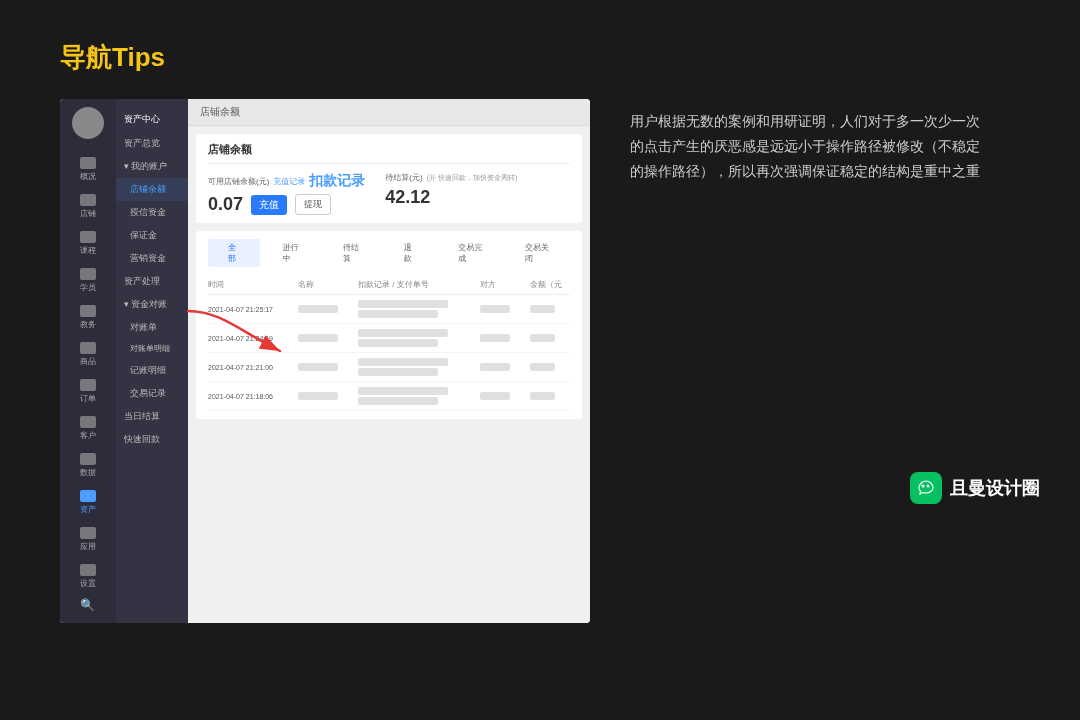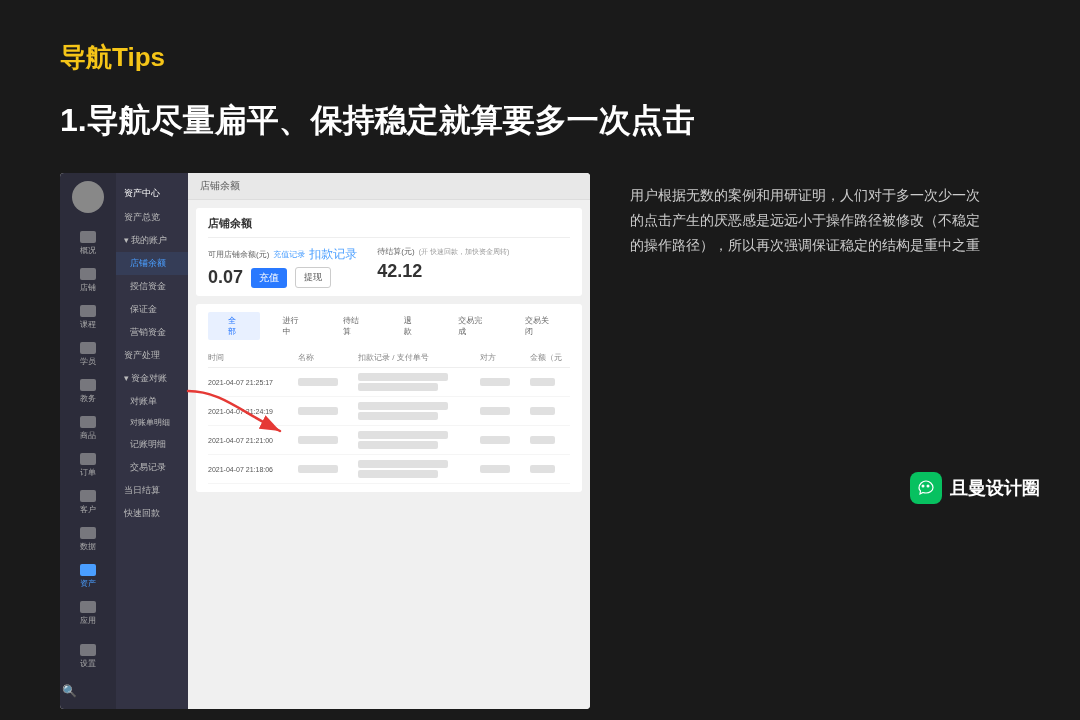--- a/index.html
+++ b/index.html
@@ -311,7 +311,6 @@
 <div class="page-container">
 
   <div class="nav-tips-title">导航Tips</div>
-  <div class="main-heading">1.导航尽量扁平、保持稳定就算要多一次点击</div>
 
   <div class="content-area">
 

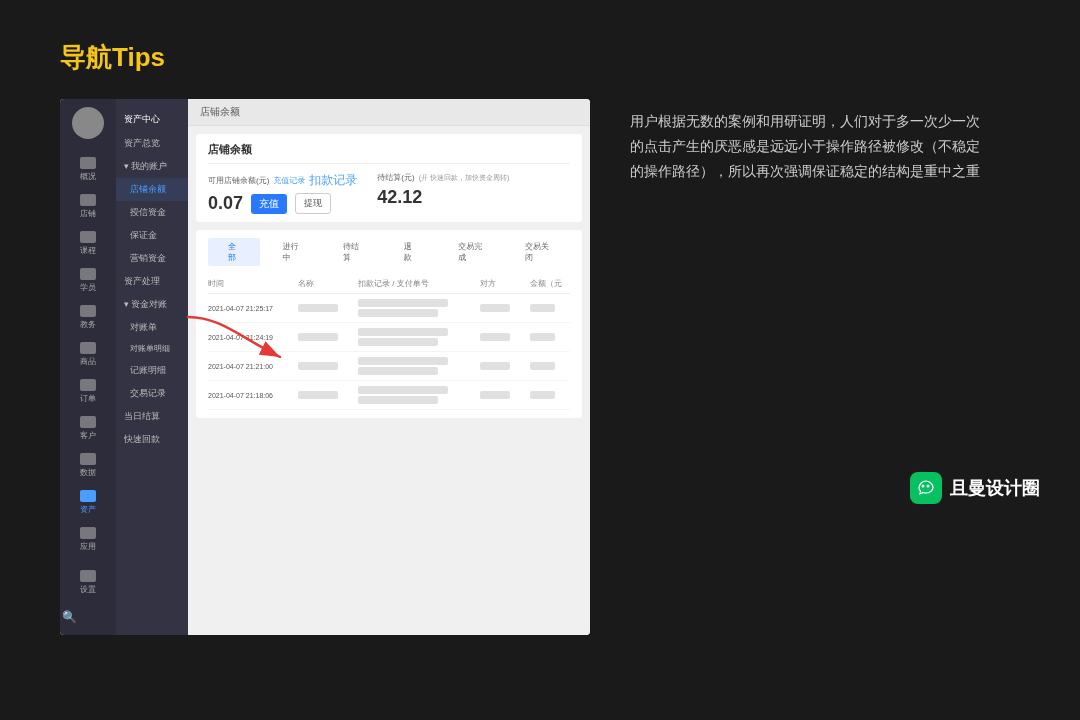--- a/index.html
+++ b/index.html
@@ -401,7 +401,7 @@
               <div style="display:flex; align-items:center; gap:4px; margin-bottom:4px;">
                 <span style="font-size:8px; color:#666;">可用店铺余额(元)</span>
                 <span style="font-size:8px; color:#4a9eff; cursor:pointer;">充值记录</span>
-                <span style="font-size:12px; color:#4a9eff; cursor:pointer;">扣款记录</span>
+                <span style="font-size:14px; color:#4a9eff; cursor:pointer;font-weight:bold;">扣款记录</span>
               </div>
               <div class="balance-value-row">
                 <span class="balance-amount">0.07</span>

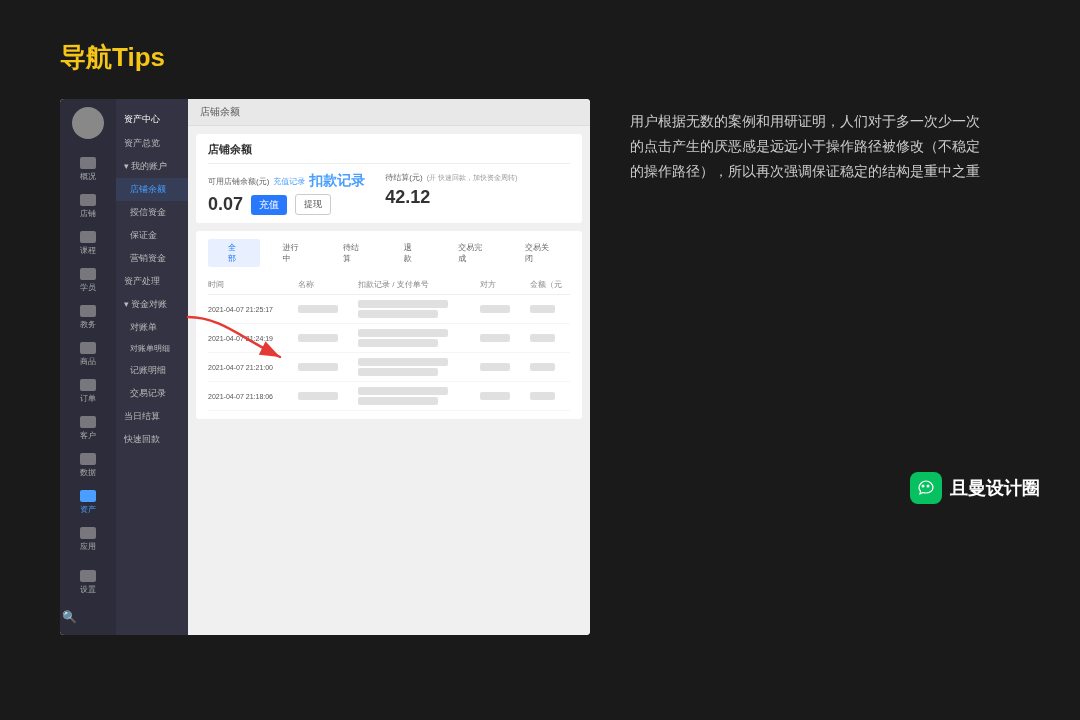--- a/index.html
+++ b/index.html
@@ -358,7 +358,7 @@
           <div class="icon-box" style="opacity:1;background:#4a9eff;"></div>
           <span class="sidebar-item-label" style="color:#4a9eff;">资产</span>
         </div>
-        <div style="margin-top:auto; display:flex; flex-direction:column; padding-bottom:8px; gap:6px; width:100%;">
+        <div style="margin-top:auto; display:flex; flex-direction:column; align-items:center; padding-bottom:8px; width:100%;">
           <div class="sidebar-item">
             <div class="icon-box"></div>
             <span class="sidebar-item-label">应用</span>

